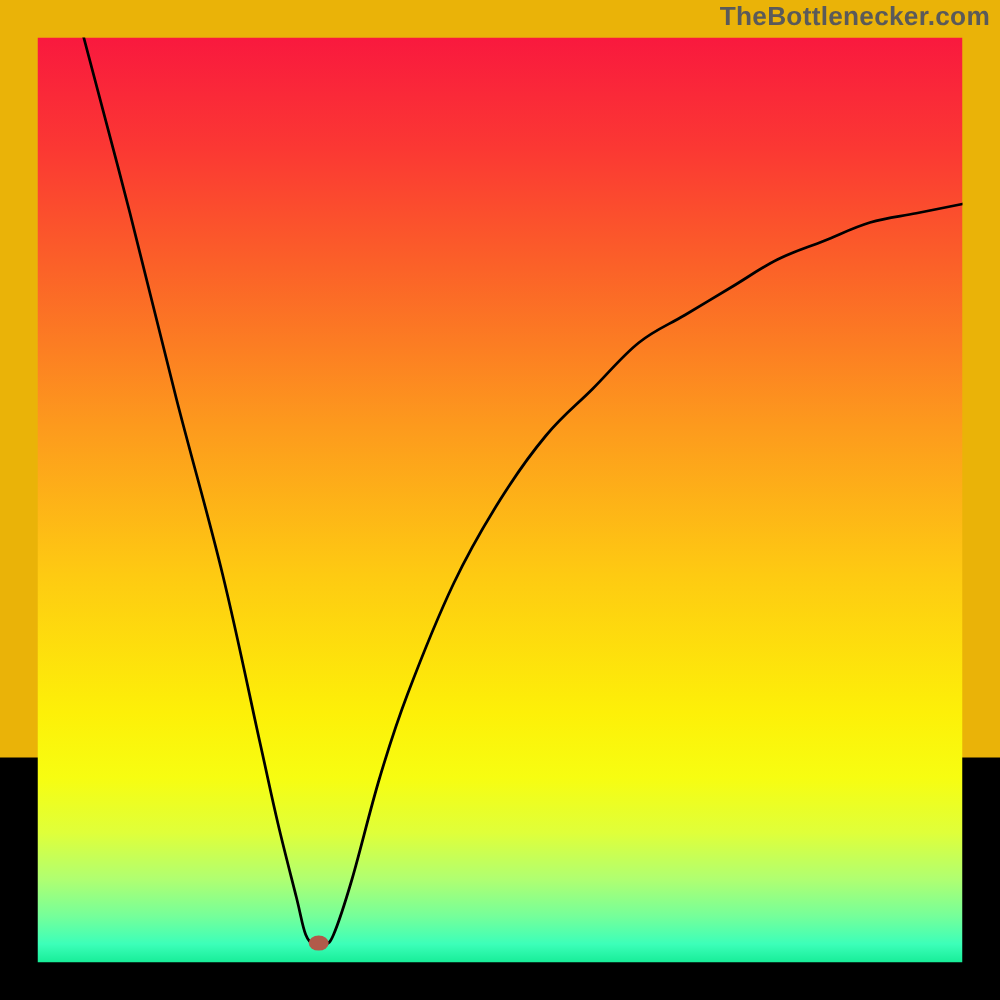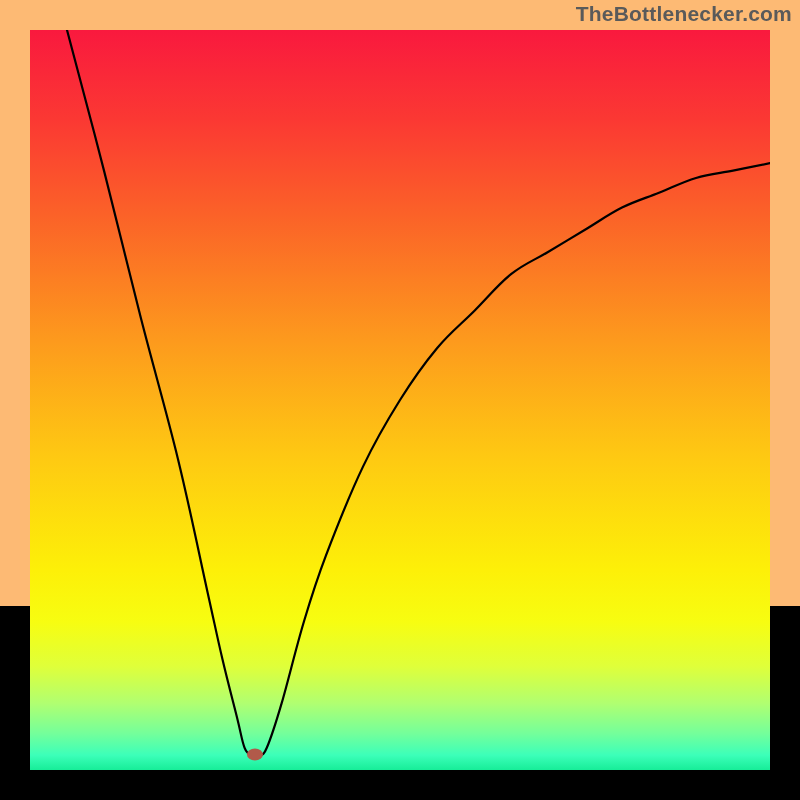--- a/index.html
+++ b/index.html
@@ -17,7 +17,7 @@
     top: 0;
     width: 800px;
     height: 606px;
-    background: #fdba74;
+    background: #eab308;
   }
   .plot {
     position: absolute;

